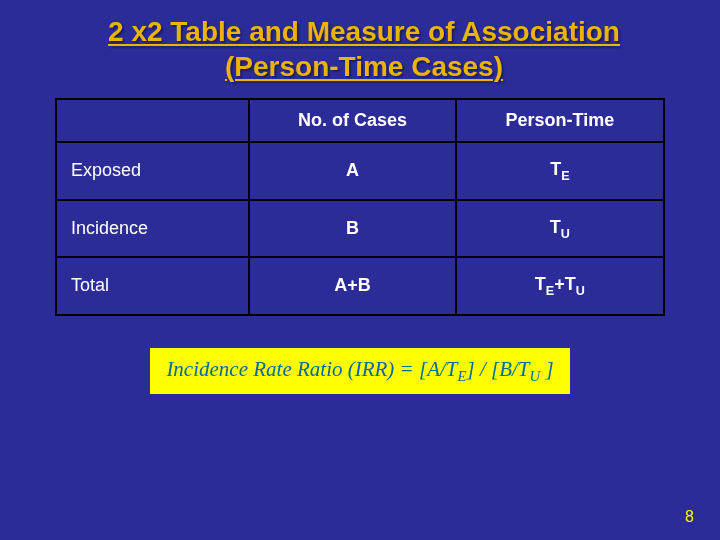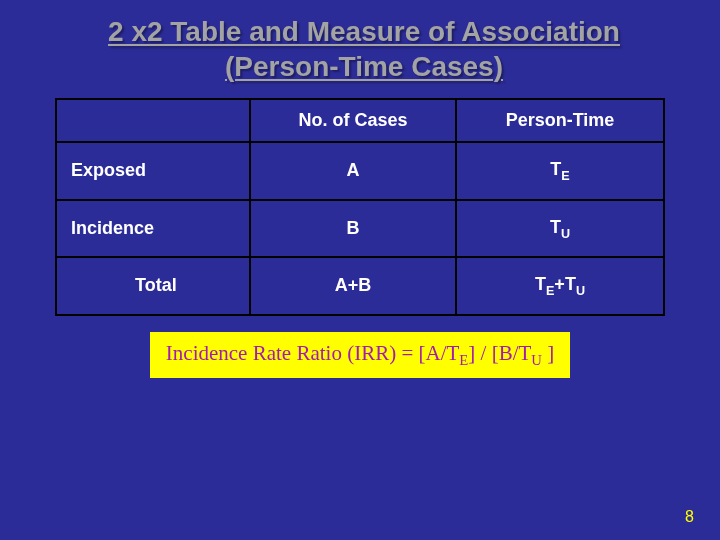--- a/index.html
+++ b/index.html
@@ -22,7 +22,7 @@
   .title {
     text-align: center;
     font-weight: bold;
-    color: #a3a3a3;
+    color: #eab308;
     font-size: 28px;
     line-height: 1.25;
     padding: 14px 60px 4px;

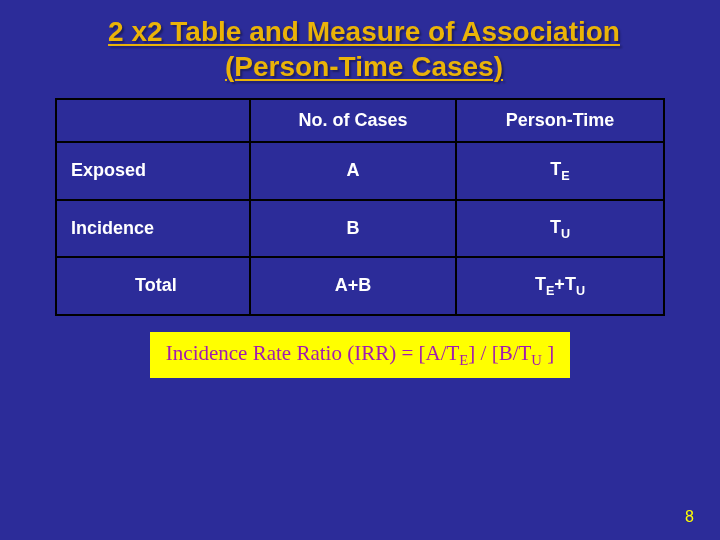--- a/index.html
+++ b/index.html
@@ -62,7 +62,7 @@
   table.epi td.rowhdr {
     text-align: left;
     padding-left: 14px;
-    font-weight: bold;
+    font-weight: normal;
   }
   table.epi td.rowhdr.centered {
     text-align: center;

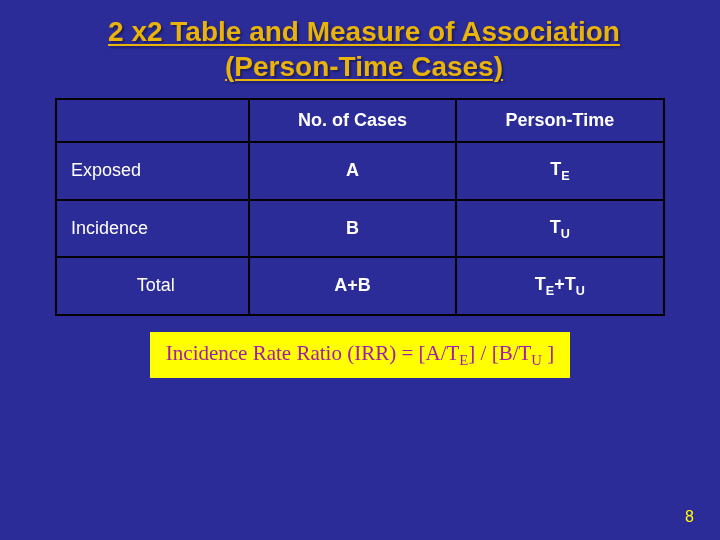--- a/index.html
+++ b/index.html
@@ -65,7 +65,7 @@
     font-weight: normal;
   }
   table.epi td.rowhdr.centered {
-    text-align: center;
+    text-align: left;
   }
   .sub { font-size: 0.7em; vertical-align: sub; }
 

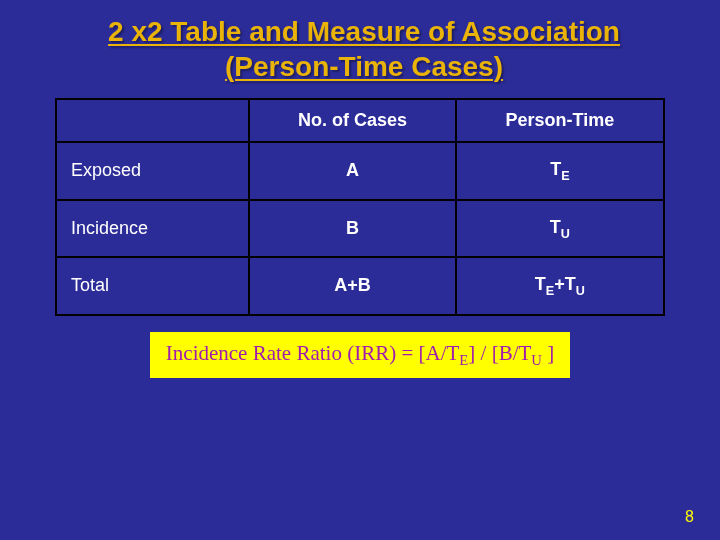--- a/index.html
+++ b/index.html
@@ -71,13 +71,14 @@
 
   .formula-box {
     background: #ffff00;
-    color: #a21caf;
+    color: #0369a1;
     font-family: "Times New Roman", Times, serif;
     font-size: 21px;
     padding: 8px 16px;
-    margin: 16px auto 0;
+    margin: 32px auto 0;
     width: fit-content;
     line-height: 1.3;
+    font-style: italic;
   }
   .formula-box .sub { font-size: 0.7em; vertical-align: sub; }
 

